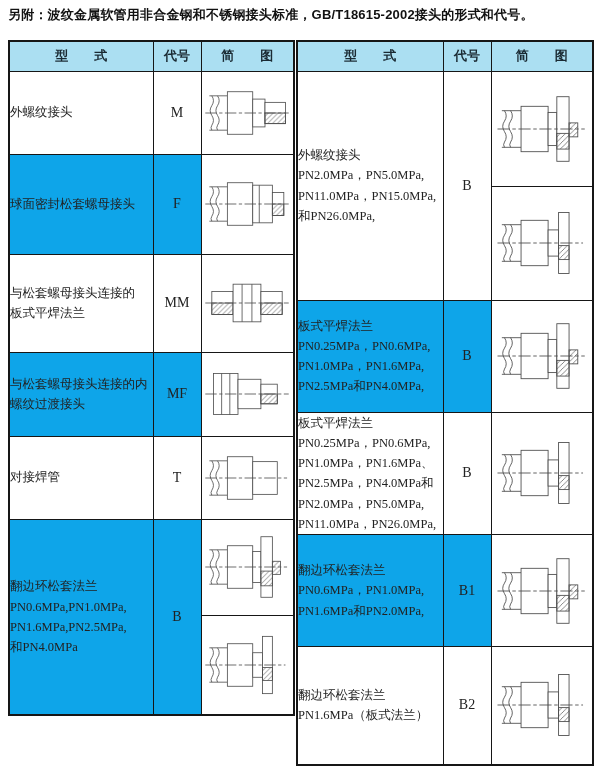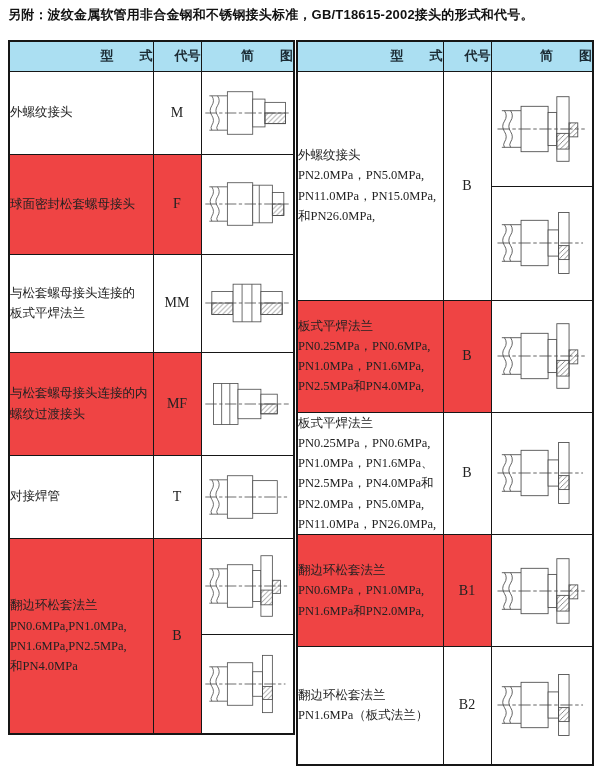--- a/index.html
+++ b/index.html
@@ -21,7 +21,7 @@
   }
   th.hdr {
     background:#abdff2; font-weight:600; font-size:13px; color:#1a2a33;
-    text-align:right;
+    text-align:center;
   }
   td.type {
     font-family:"Liberation Serif", serif;

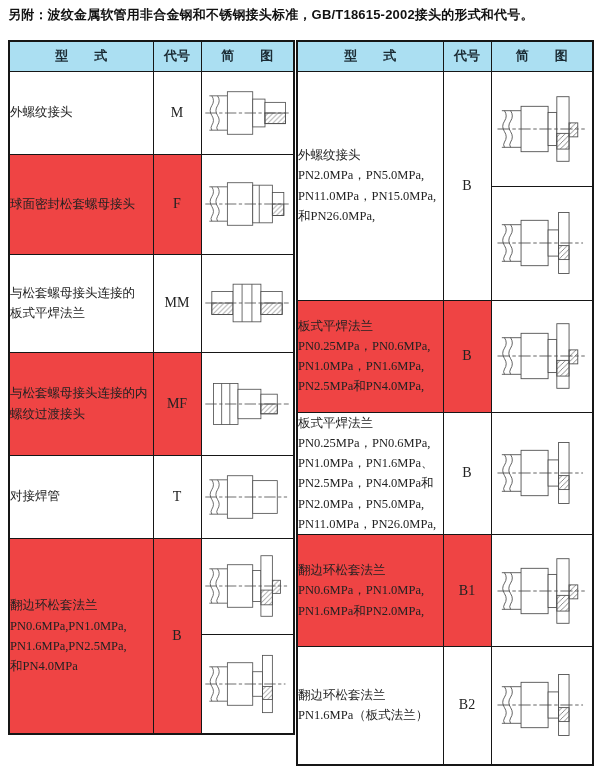--- a/index.html
+++ b/index.html
@@ -32,7 +32,7 @@
     font-family:"Liberation Serif", serif; font-size:14px; text-align:center; color:#222;
   }
   td.diag { text-align:center; background:#fff; }
-  .yellow { background:#ef4444; }
+  .yellow { background:#0ea5e9; }
   svg.diagram { stroke:#4d4d4d; stroke-width:1; fill:none; display:inline-block; vertical-align:middle; }
   #svg-defs { position:absolute; width:0; height:0; overflow:hidden; }
 </style>

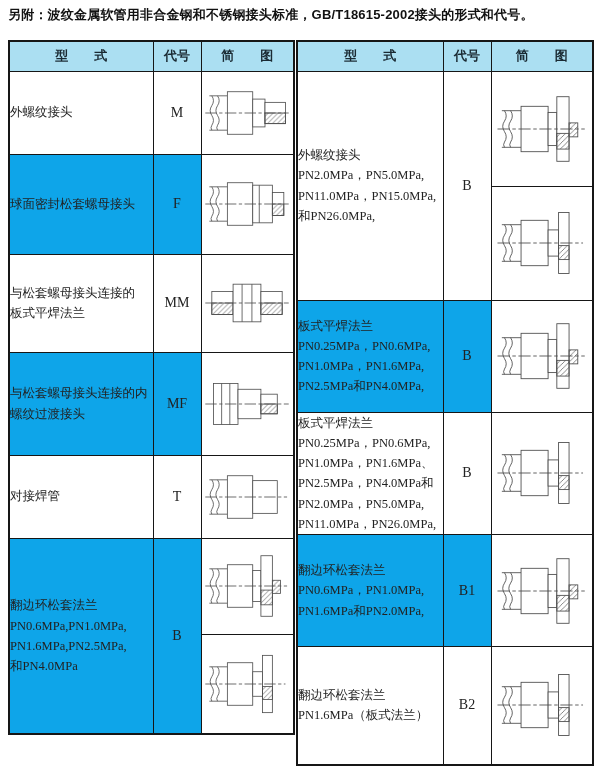--- a/index.html
+++ b/index.html
@@ -151,7 +151,7 @@
             </svg>
       </td>
     </tr>
-    <tr style="height:103px">
+    <tr style="height:84px">
       <td class="type yellow">与松套螺母接头连接的内
 螺纹过渡接头</td>
       <td class="code yellow">MF</td>

